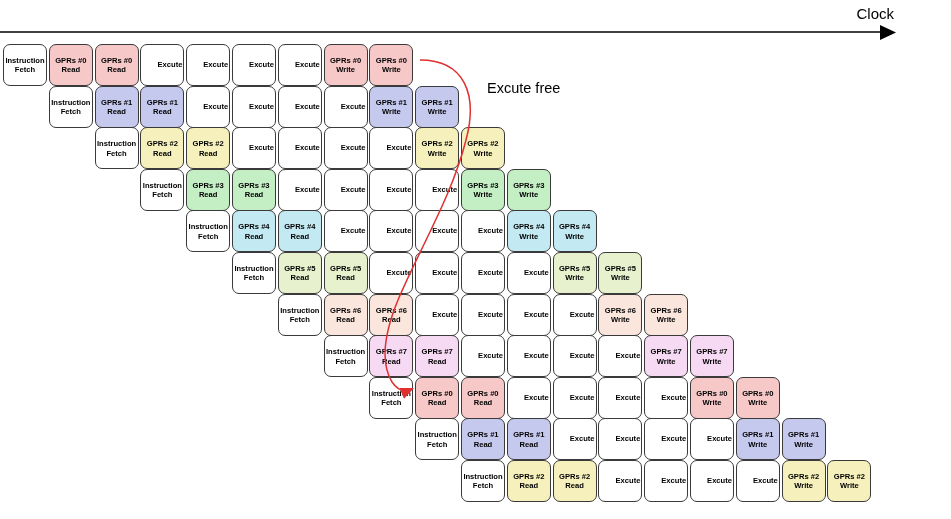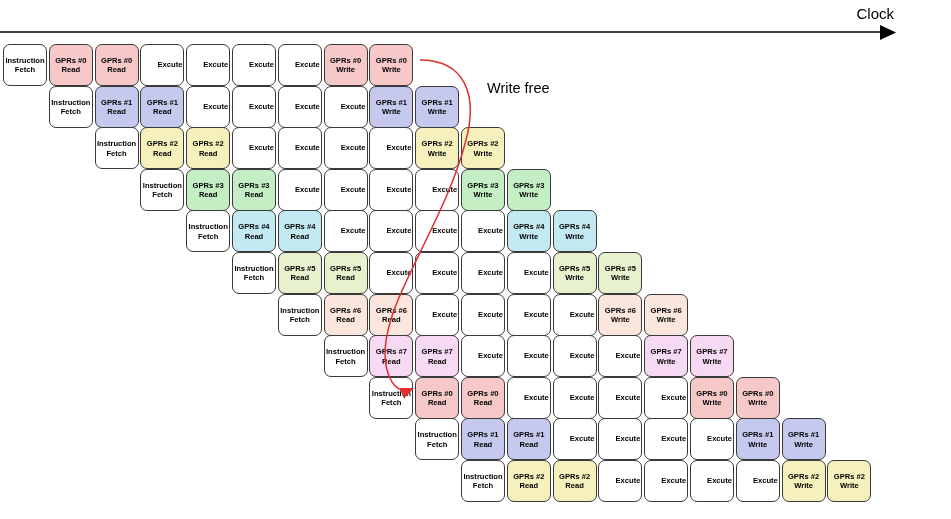--- a/index.html
+++ b/index.html
@@ -145,7 +145,7 @@
                C 384 334, 380 362, 392 382
                C 398 391, 405 392, 412 389" fill="none" stroke="#e03030" stroke-width="1.5" marker-end="url(#hzhead)"></path>
     </svg>
-    <div id="hazard-label">Write free</div>
+    <div id="hazard-label">Excute free</div>
   </div>
 
 </div>

